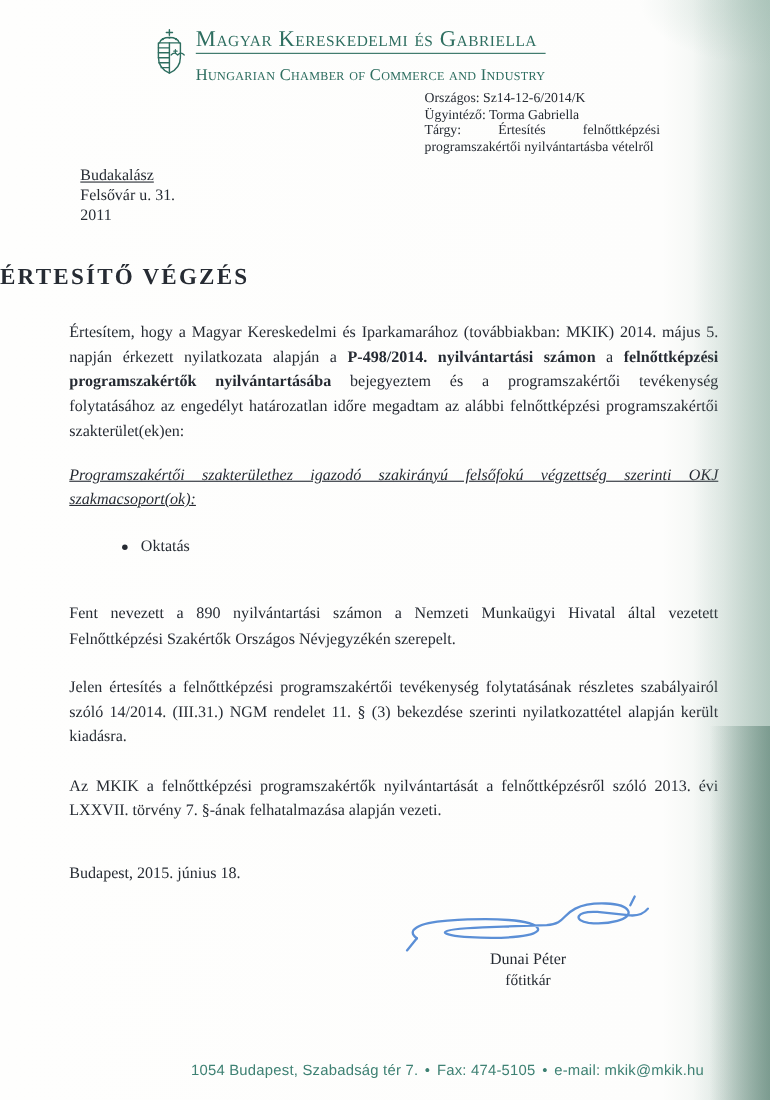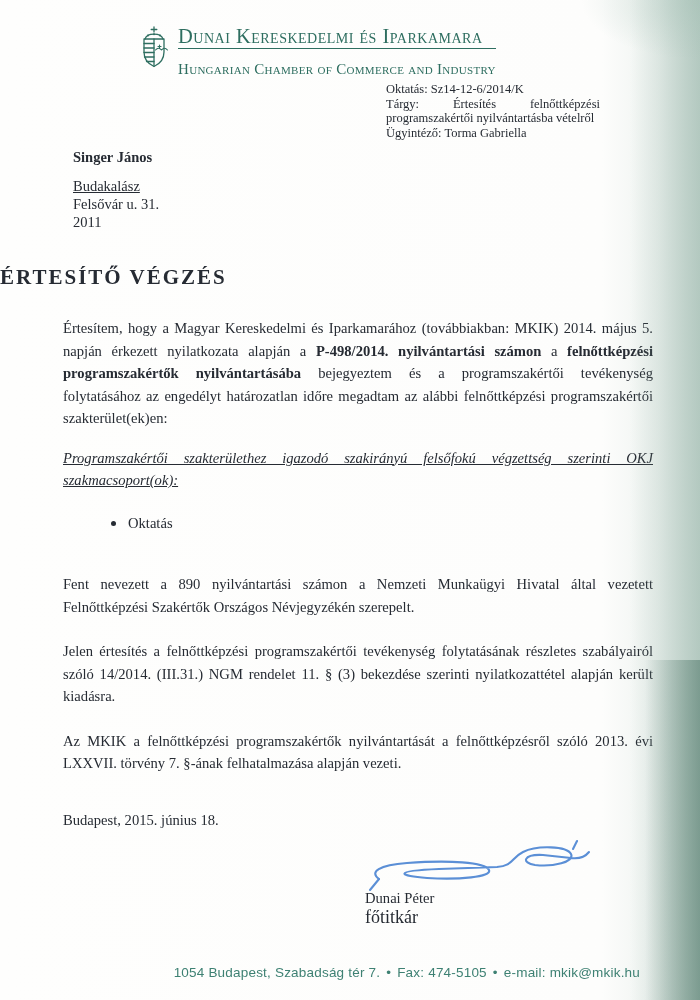--- a/index.html
+++ b/index.html
@@ -126,7 +126,7 @@
       </svg>
     </div>
     <div class="org-names">
-      <div class="org-hu">Dunai Kereskedelmi és Iparkamara</div>
+      <div class="org-hu">Magyar Kereskedelmi és Gabriella</div>
       <div class="org-en">Hungarian Chamber of Commerce and Industry</div>
     </div>
   </div>

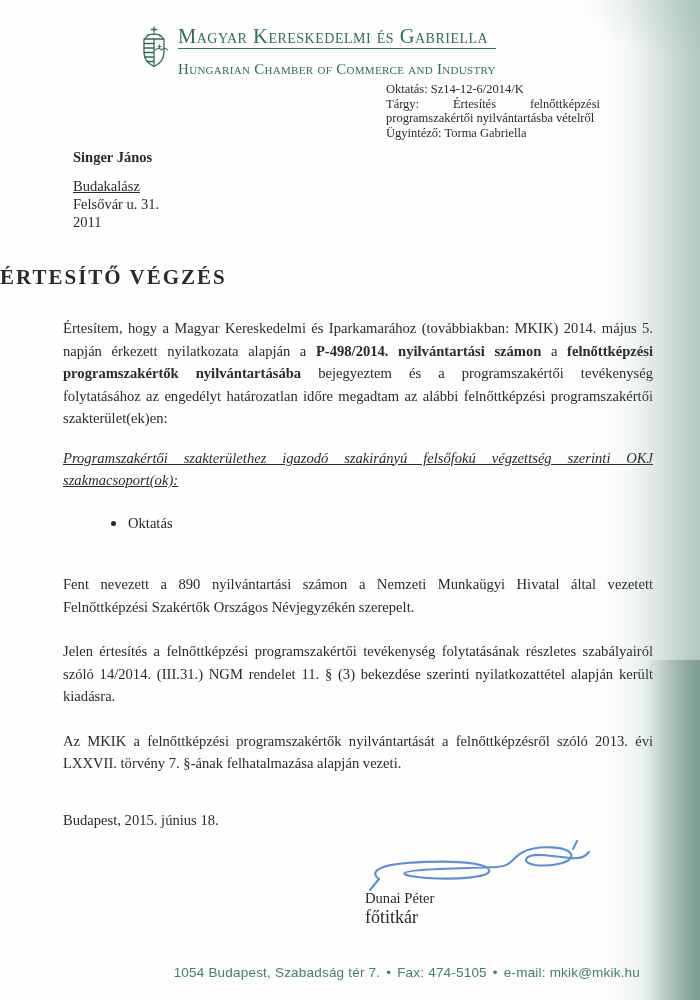--- a/index.html
+++ b/index.html
@@ -132,7 +132,7 @@
   </div>
 
   <div class="meta">
-    <div class="meta-row"><span>Oktatás:</span> <span>Sz14-12-6/2014/K</span></div>
+    <div class="meta-row"><span>Országos:</span> <span>Sz14-12-6/2014/K</span></div>
     <div class="meta-row meta-subject"><span>Tárgy:</span> <span>Értesítés felnőttképzési programszakértői nyilvántartásba vételről</span></div>
     <div class="meta-row"><span>Ügyintéző:</span> <span>Torma Gabriella</span></div>
   </div>

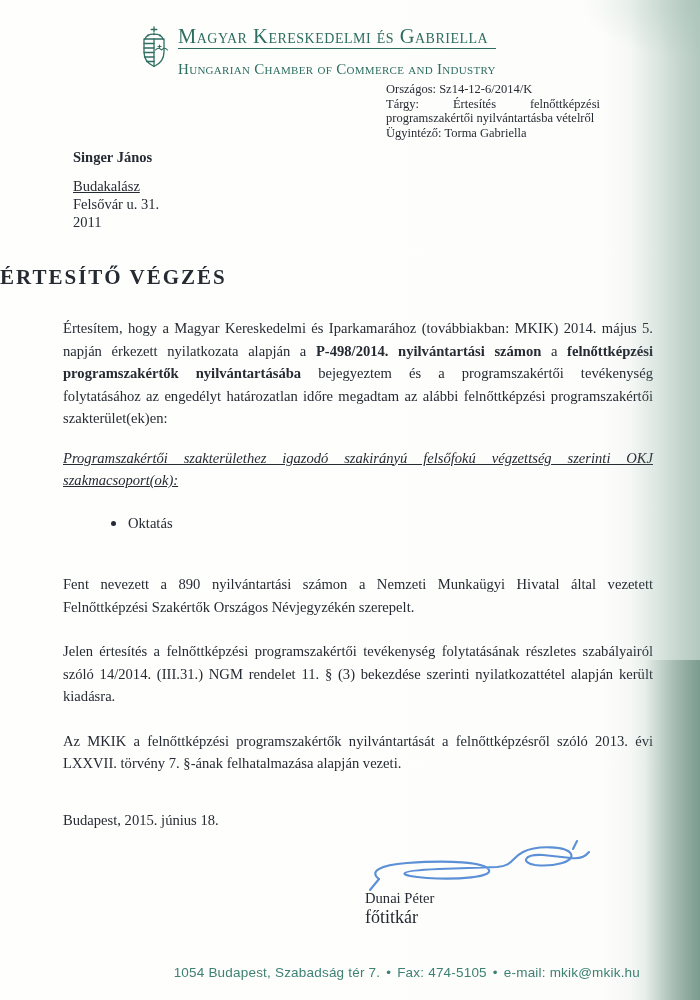--- a/index.html
+++ b/index.html
@@ -133,8 +133,8 @@
 
   <div class="meta">
     <div class="meta-row"><span>Országos:</span> <span>Sz14-12-6/2014/K</span></div>
+    <div class="meta-row"><span>Ügyintéző:</span> <span>Torma Gabriella</span></div>
     <div class="meta-row meta-subject"><span>Tárgy:</span> <span>Értesítés felnőttképzési programszakértői nyilvántartásba vételről</span></div>
-    <div class="meta-row"><span>Ügyintéző:</span> <span>Torma Gabriella</span></div>
   </div>
 
   <div class="recipient">

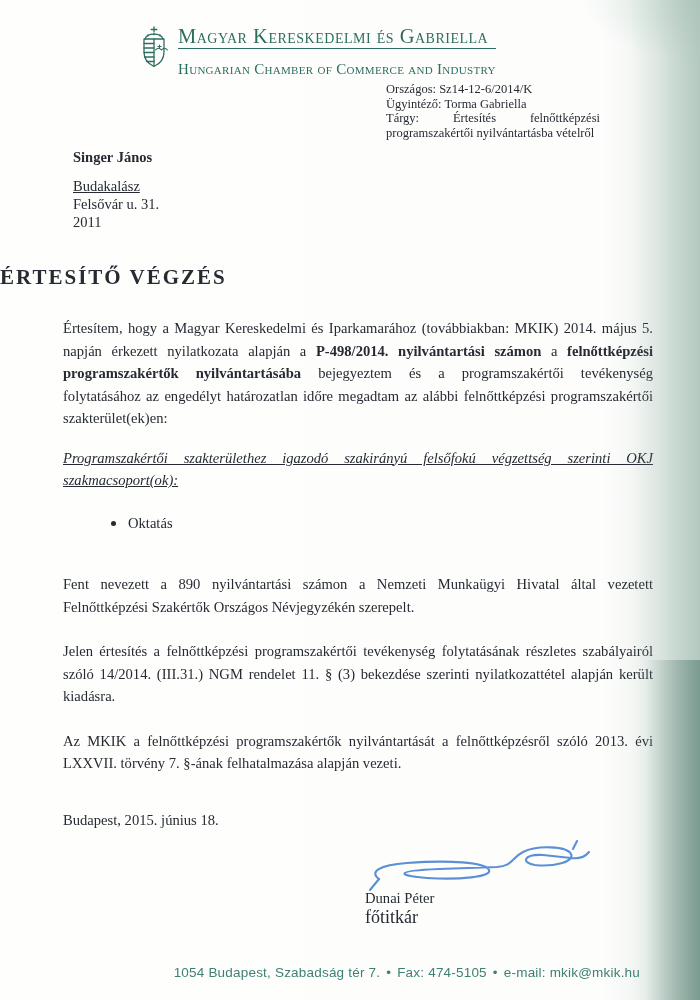--- a/index.html
+++ b/index.html
@@ -138,7 +138,6 @@
   </div>
 
   <div class="recipient">
-    <div class="name">Singer János</div>
     <div class="city">Budakalász</div>
     <div class="street">Felsővár u. 31.</div>
     <div class="postal">2011</div>

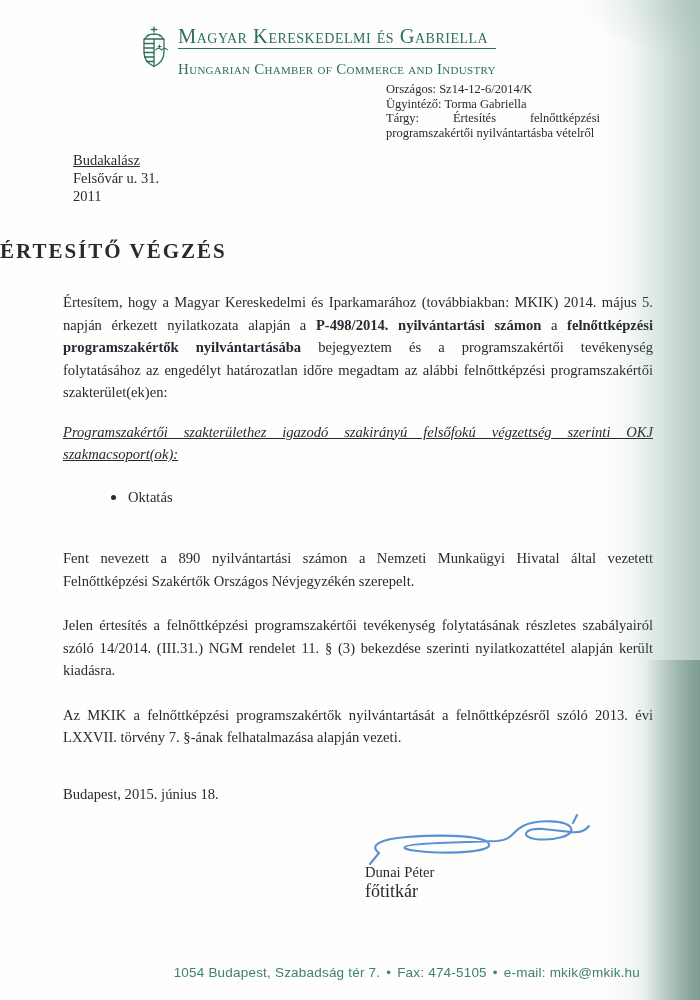--- a/index.html
+++ b/index.html
@@ -90,7 +90,7 @@
   .date-line { margin-top: 34px !important; text-align: right; }
 
   
-  .signature-block { width: 230px; margin: 8px 105px 0 auto; text-align: left; }
+  .signature-block { width: 230px; margin: 8px 105px 0 auto; text-align: center; }
   .signature-svg { display: block; margin: 0 auto -6px auto; }
   .signer-name { font-size: 14.6px; line-height: 19px; }
   .signer-role { font-size: 18px; line-height: 19px; }

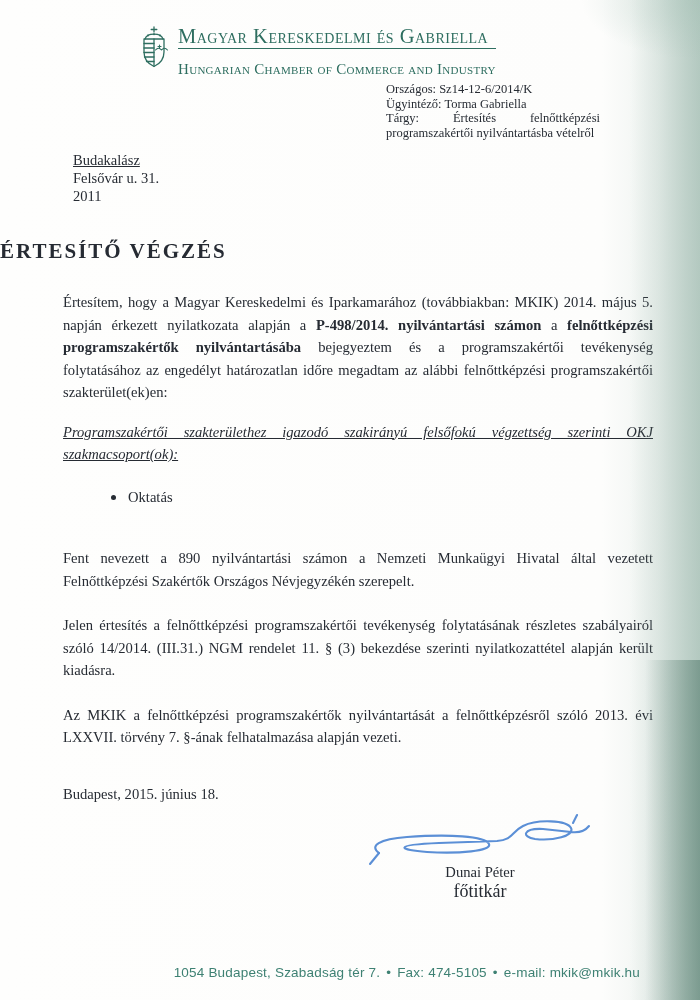--- a/index.html
+++ b/index.html
@@ -93,7 +93,7 @@
   .signature-block { width: 230px; margin: 8px 105px 0 auto; text-align: center; }
   .signature-svg { display: block; margin: 0 auto -6px auto; }
   .signer-name { font-size: 14.6px; line-height: 19px; }
-  .signer-role { font-size: 18px; line-height: 19px; }
+  .signer-role { font-size: 14px; line-height: 19px; }
 
   
   .footer {

